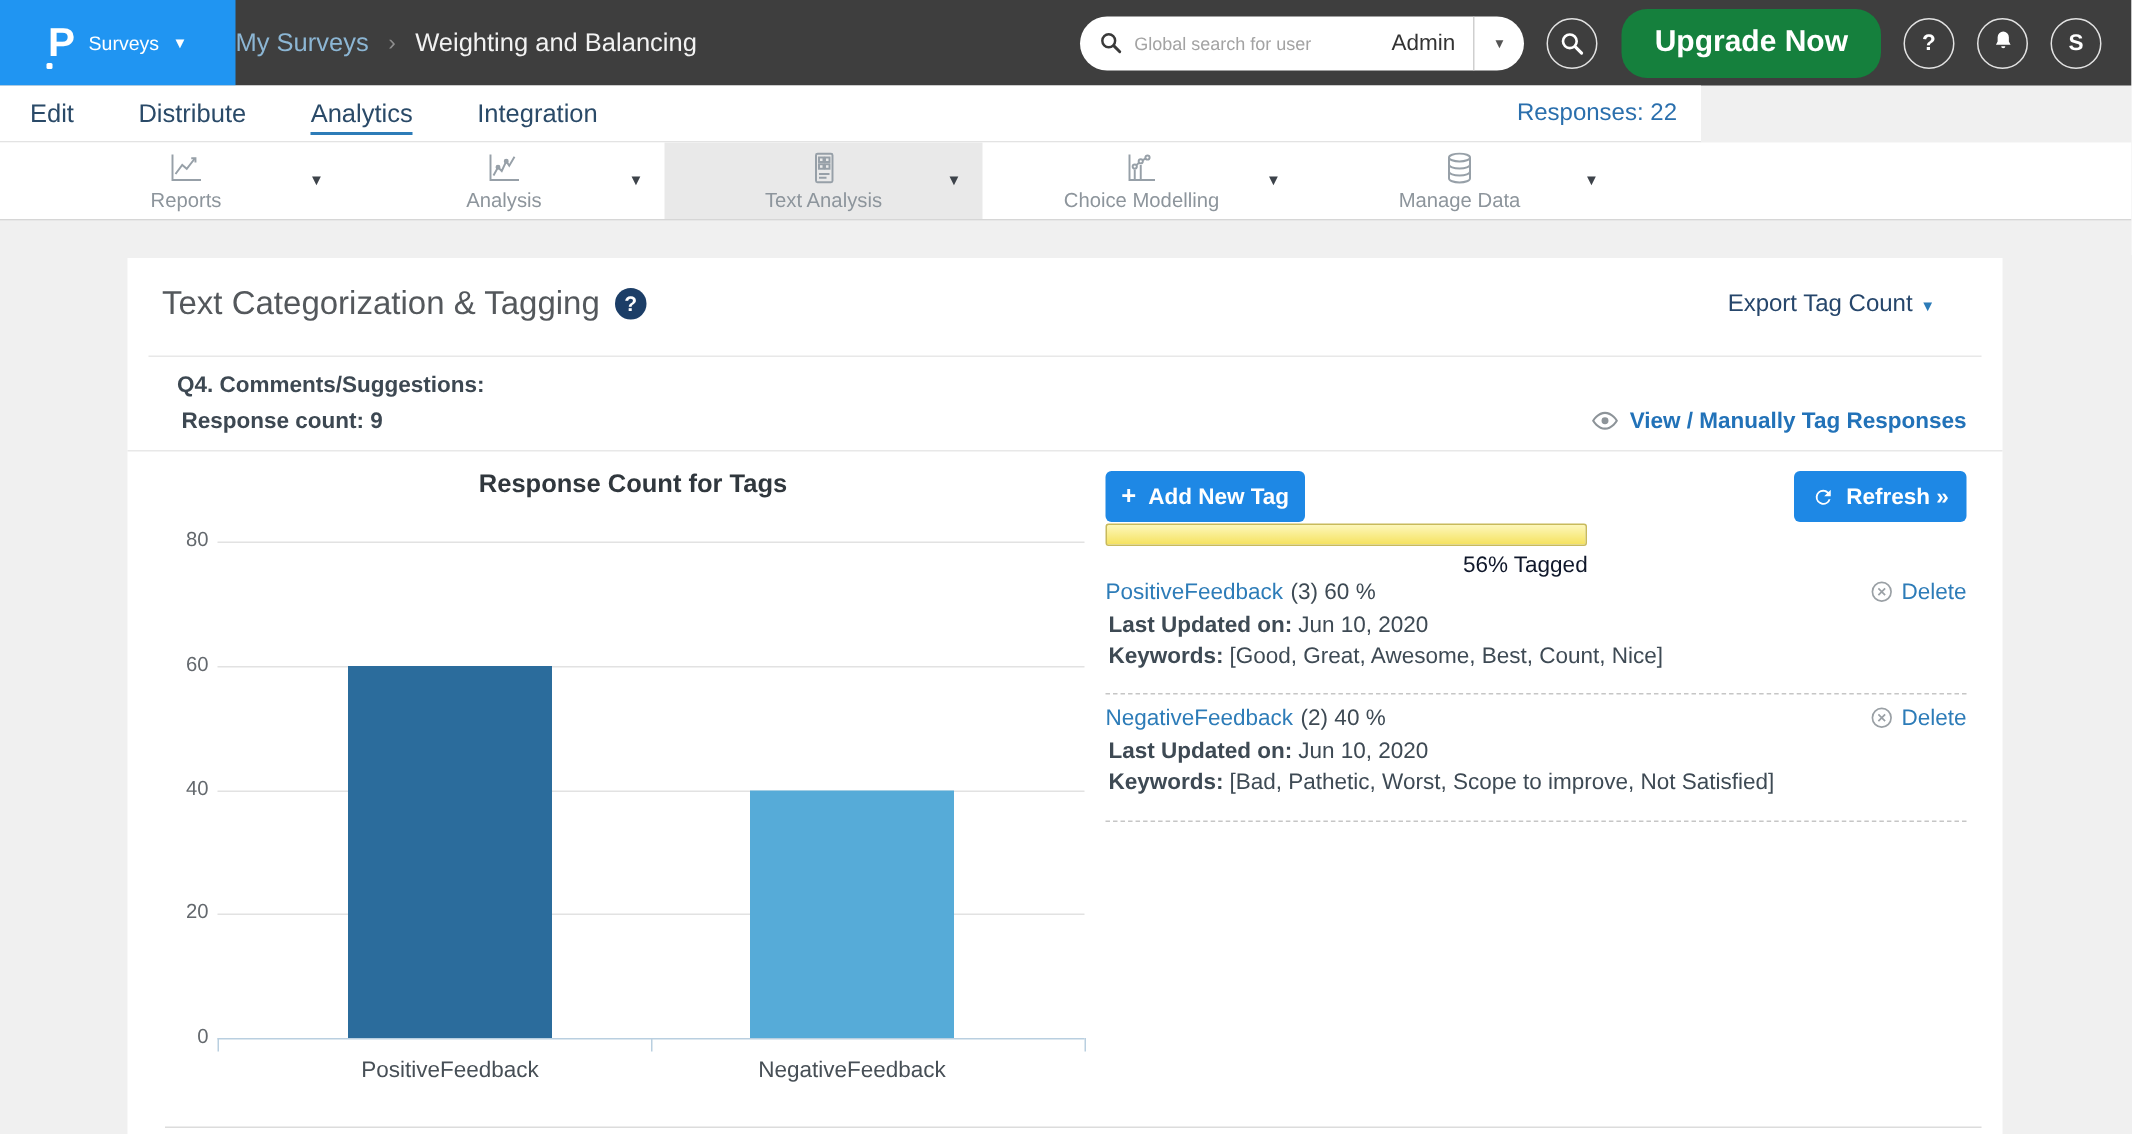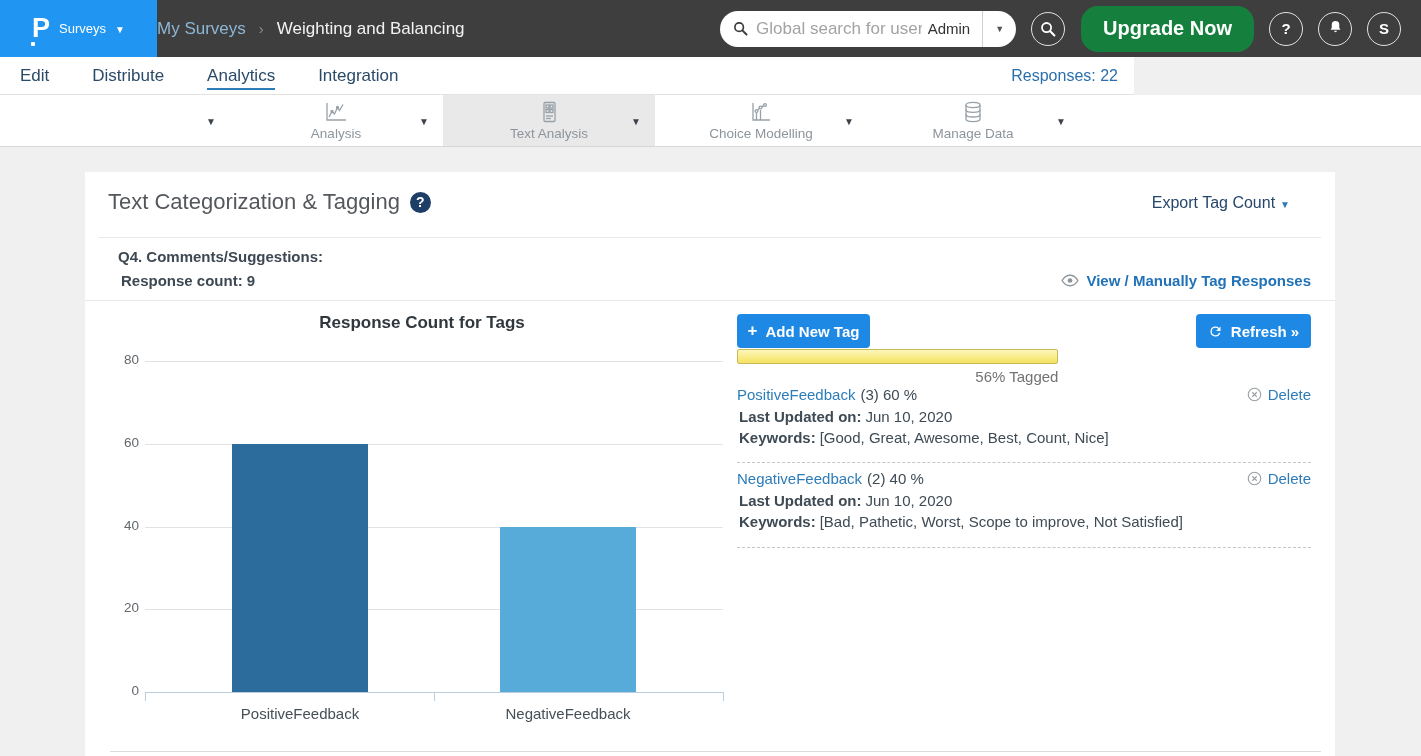--- a/index.html
+++ b/index.html
@@ -21,7 +21,7 @@
   .topbar-right { margin-left:auto; display:flex; align-items:center; padding-right:20px; }
   .search-pill { width:296px; height:36px; background:#fff; border-radius:18px; display:flex; align-items:center; padding-left:13px; overflow:hidden; }
   .search-pill .mag { color:#3a3a3a; display:flex; margin-right:8px; }
-  .search-input { border:none; outline:none; flex:1; min-width:0; font-size:17px; color:#333; font-family:inherit; }
+  .search-input { border:none; outline:none; flex:1; min-width:0; font-size:12px; color:#333; font-family:inherit; }
   .search-input::placeholder { color:#a3a3a3; }
   .search-scope { font-size:15px; color:#333; padding:0 12px 0 6px; cursor:pointer; }
   .pill-div { width:1px; align-self:stretch; background:#cfcfcf; }

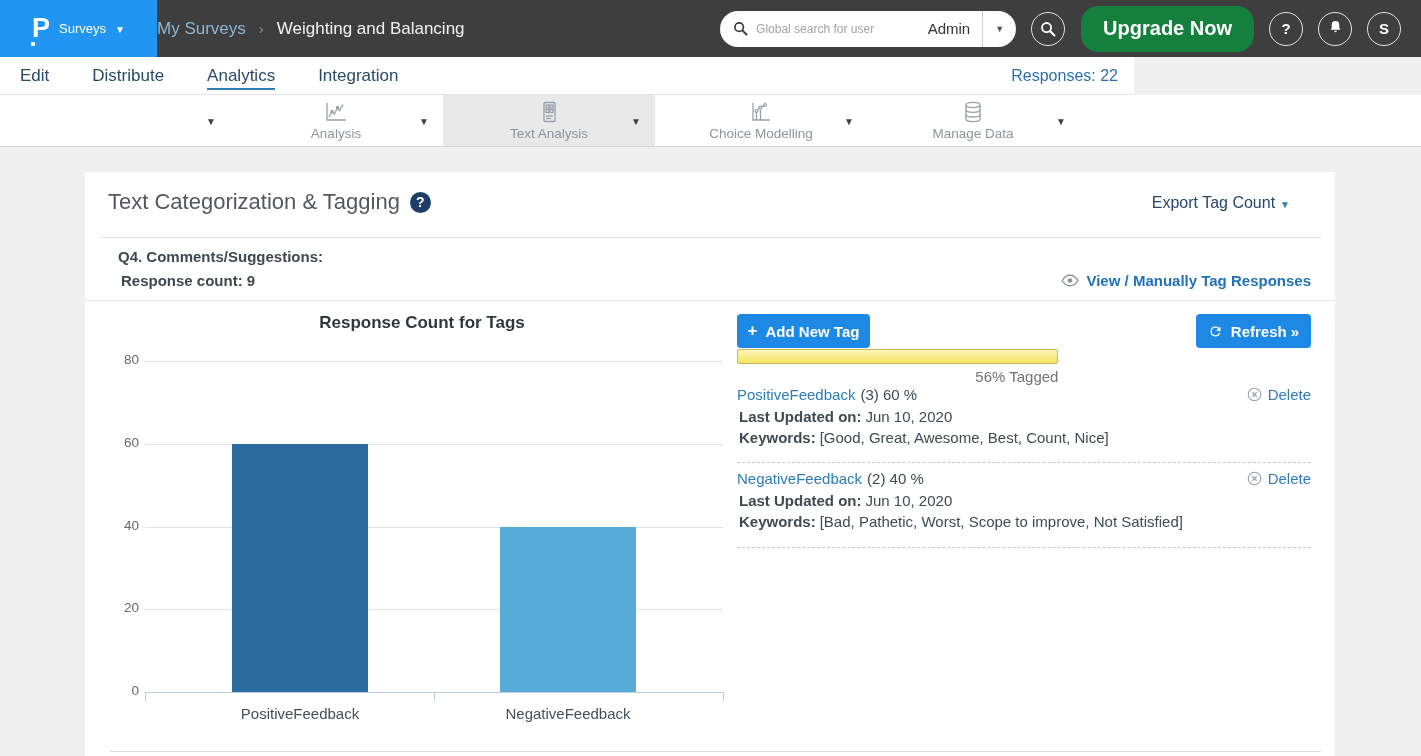--- a/index.html
+++ b/index.html
@@ -143,6 +143,16 @@
   </div>
 
   <div class="nav3">
+    <div class="nav3-item" style="left:18px">
+      <span class="nav3-icon">
+        <svg width="24" height="22" viewBox="0 0 24 22" fill="none" stroke="#97a0a8" stroke-width="1.3">
+            <path d="M3 2v17h19"></path>
+            <polyline points="5 15 9.5 9 12.5 11.5 18 4.5"></polyline>
+            <path d="M15.5 4.5h2.8v2.8"></path>
+          </svg>
+      </span>
+      <span class="nav3-label">Reports</span>
+    </div>
     <span class="nav3-caret" style="left:206px">▼</span>
 
     <div class="nav3-item" style="left:230px">

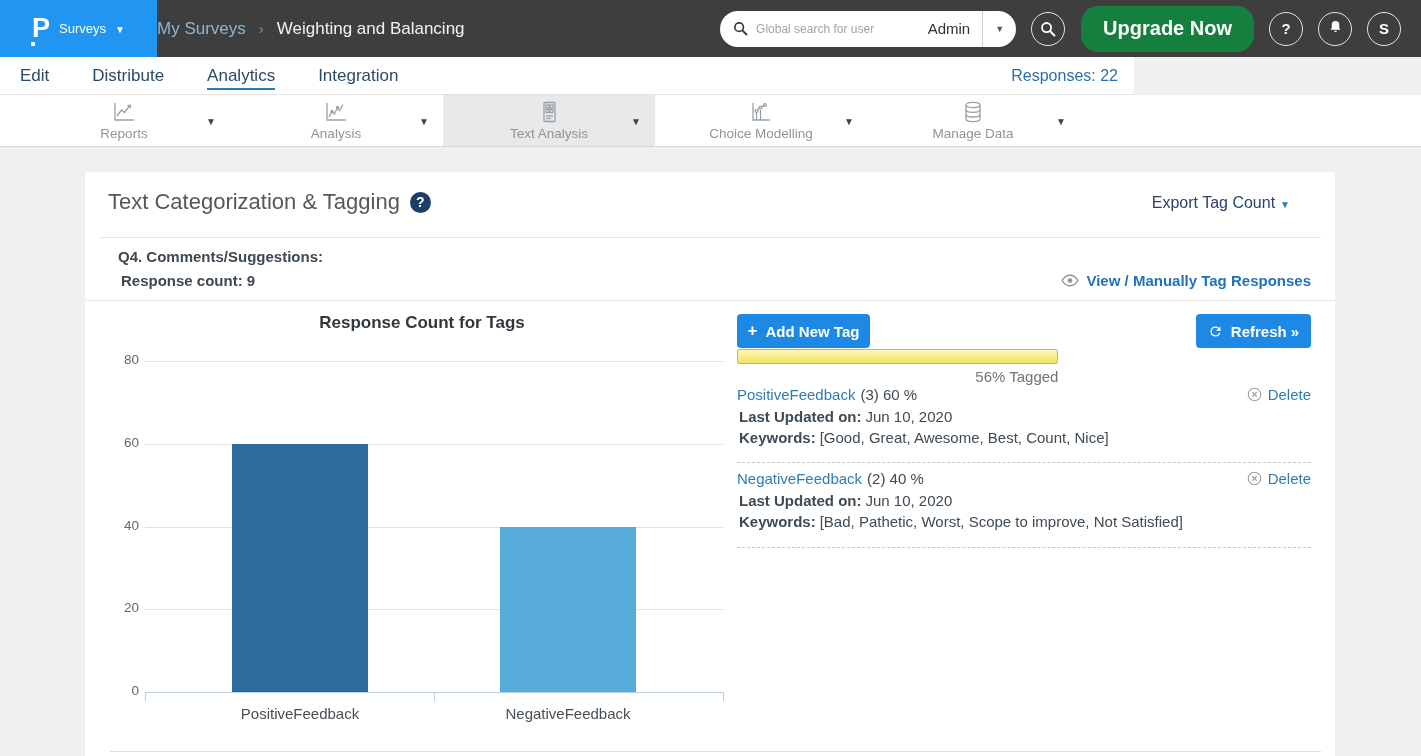--- a/index.html
+++ b/index.html
@@ -69,7 +69,7 @@
   .plus-glyph { font-size:17px; font-weight:bold; line-height:1; margin-top:-1px; }
   .progress-track { position:absolute; left:652px; top:177px; width:574px; height:15px; }
   .progress-fill { height:15px; background:linear-gradient(#fdf7bb,#f5e25f); border:1px solid #c8ba5c; border-radius:2px; }
-  .progress-label-box { position:absolute; left:652px; top:196px; text-align:right; font-size:15px; color:#737373; }
+  .progress-label-box { position:absolute; left:652px; top:196px; text-align:right; font-size:15px; color:#0f172a; }
   .tag-entry { position:absolute; left:652px; right:24px; height:66px; }
   .tag-line1 { position:absolute; left:0; top:0; font-size:15px; }
   .tag-name { color:#2d7cb8; cursor:pointer; }

